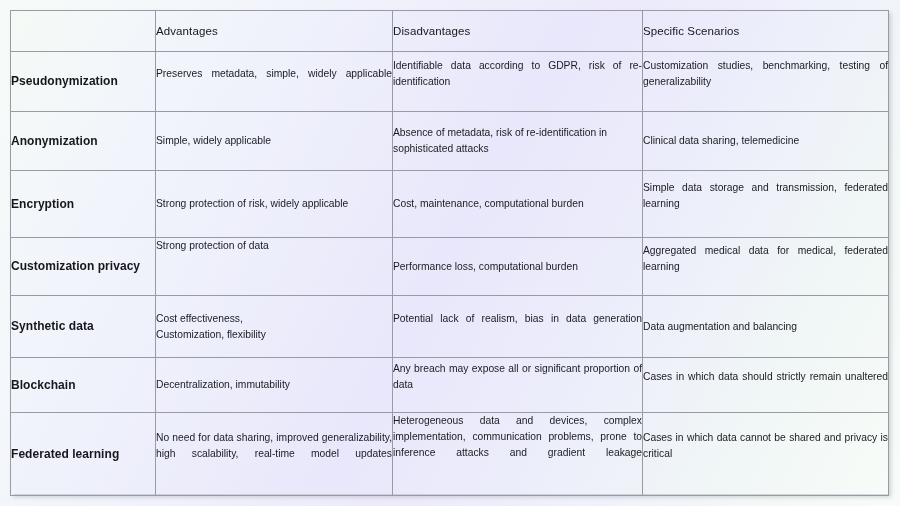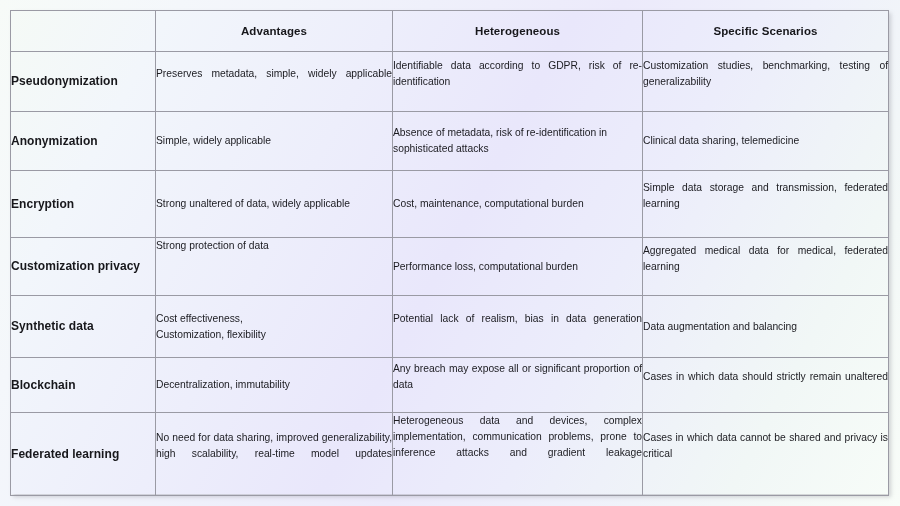--- a/index.html
+++ b/index.html
@@ -70,9 +70,9 @@
 
   .hdr-cell {
     height: 40px;
-    text-align: center;
+    text-align: left;
     font-size: 11.5px;
-    font-weight: bold;
+    font-weight: normal;
     color: #17171b;
     letter-spacing: 0.1px;
   }

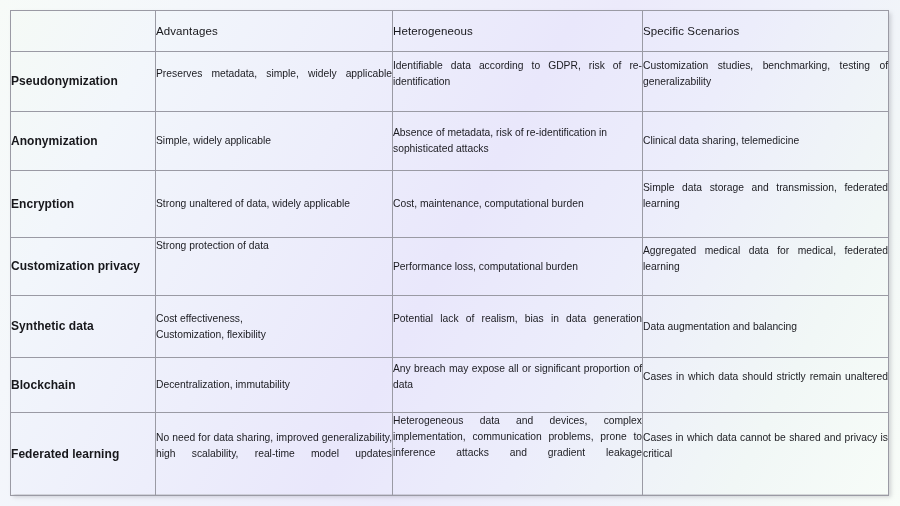--- a/index.html
+++ b/index.html
@@ -130,7 +130,7 @@
         <tr>
           <th class="hdr-cell hdr-blank"></th>
           <th class="hdr-cell">Advantages</th>
-          <th class="hdr-cell">Heterogeneous</th>
+          <th class="hdr-cell">Disadvantages</th>
           <th class="hdr-cell">Specific Scenarios</th>
         </tr>
       </thead>

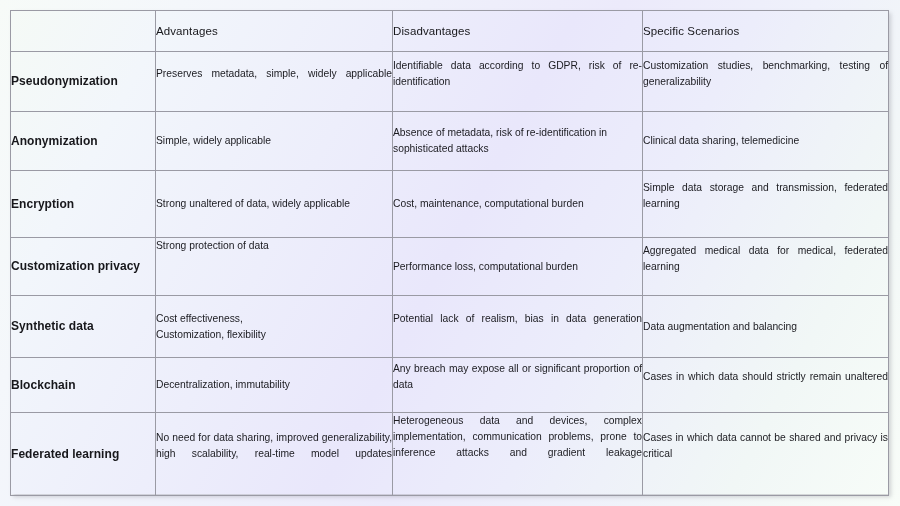--- a/index.html
+++ b/index.html
@@ -165,7 +165,7 @@
         <tr class="r-encrypt">
           <td class="method-cell">Encryption</td>
           <td class="body-cell nojustify">
-              <span class="txt">Strong unaltered of data, widely applicable</span>
+              <span class="txt">Strong protection of risk, widely applicable</span>
             </td>
           <td class="body-cell nojustify">
               <span class="txt">Cost, maintenance, computational burden</span>

